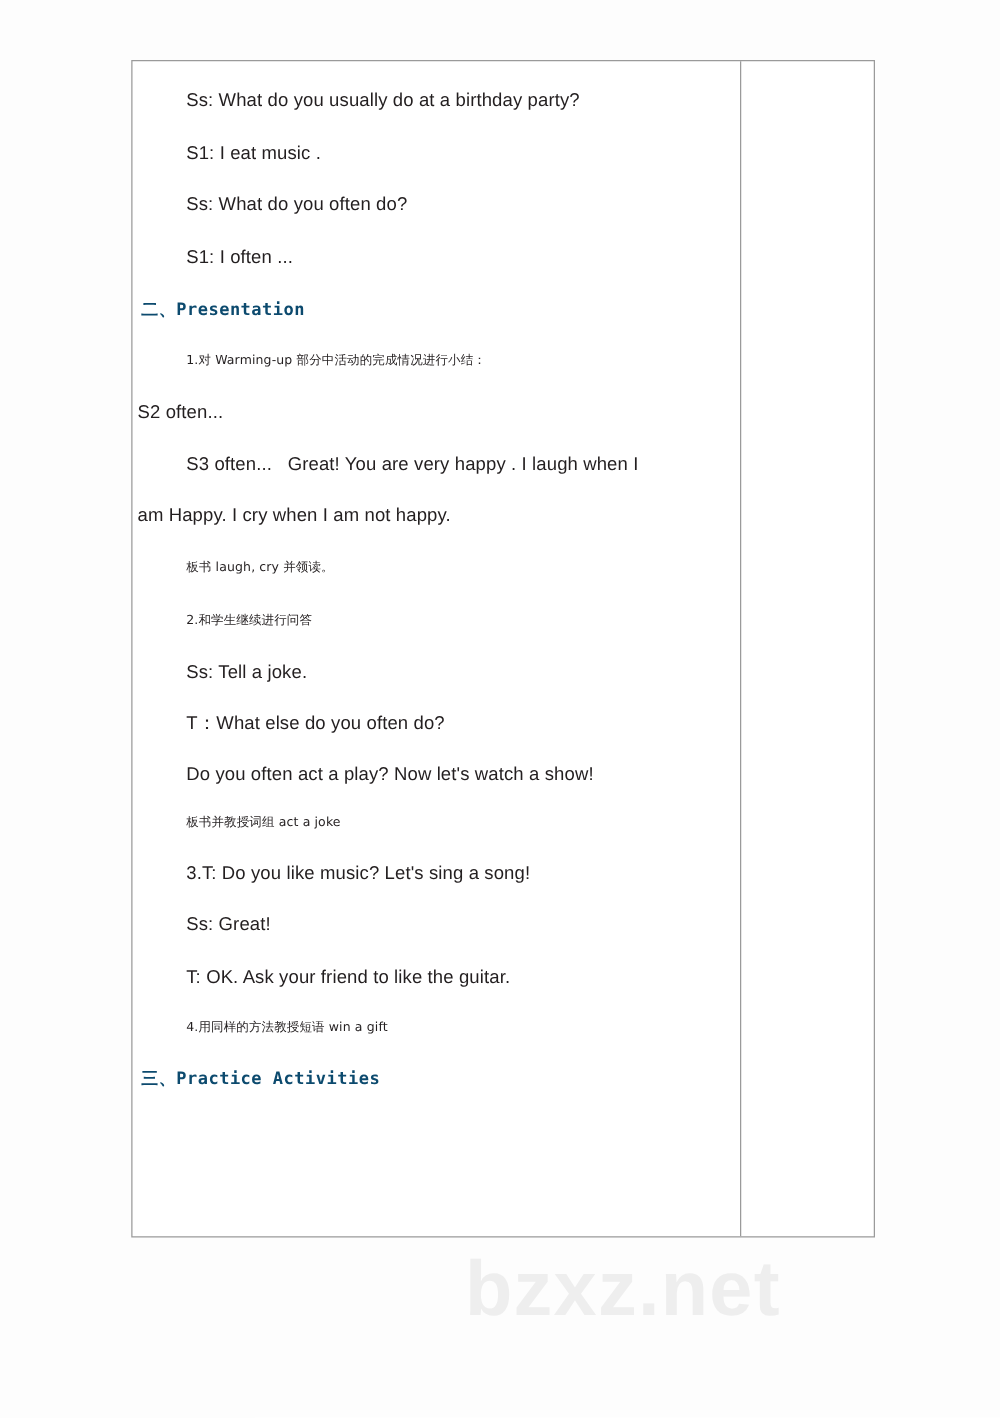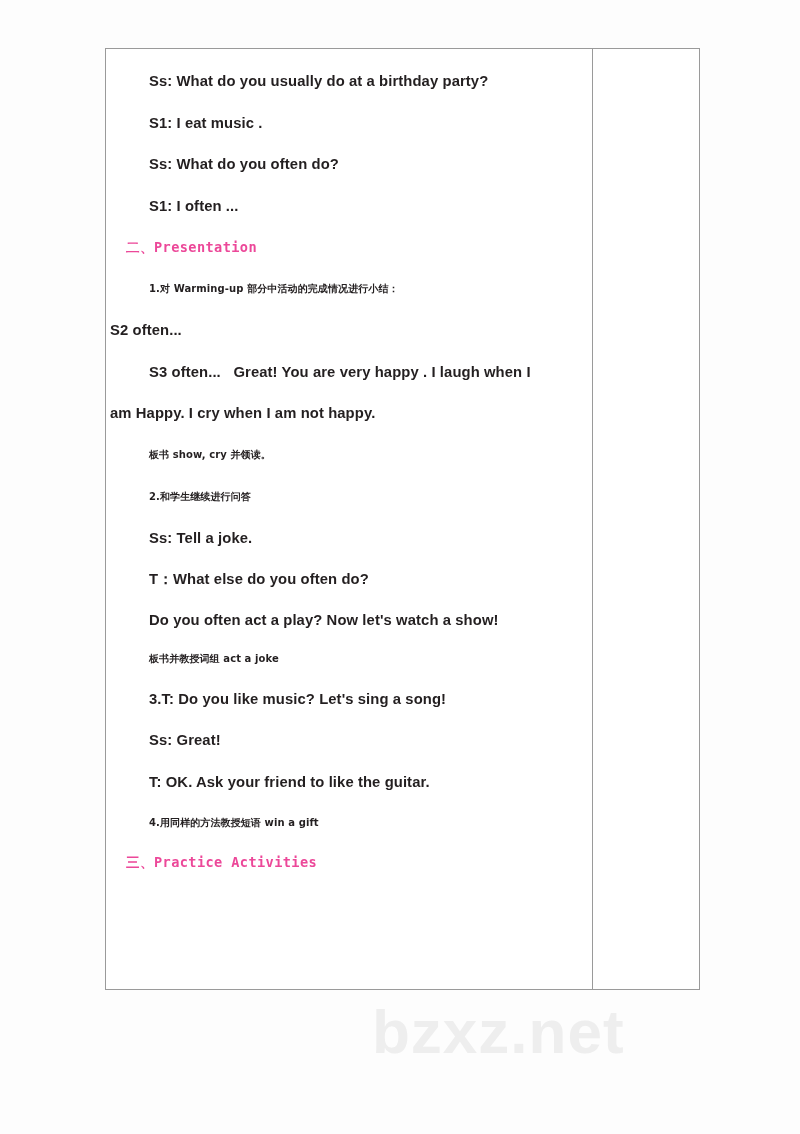--- a/index.html
+++ b/index.html
@@ -67,7 +67,6 @@
     display: flex;
     align-items: center;
     letter-spacing: 0.1px;
-    font-weight: bold;
   }
   .line.indent {
     padding-left: 43px;

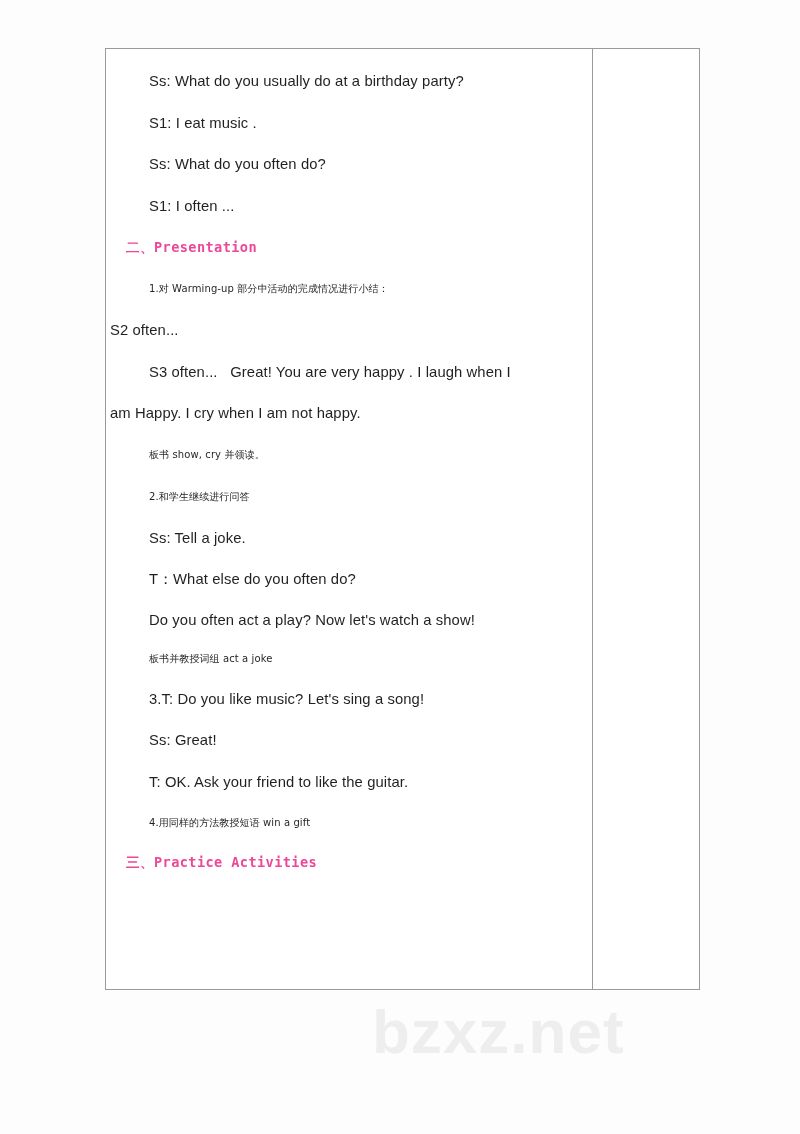--- a/index.html
+++ b/index.html
@@ -84,13 +84,12 @@
     font-size: 13.6px;
     font-weight: 700;
     letter-spacing: 0.4px;
-    color: #ec4899;
+    color: #0c4a6e;
     padding-left: 7px;
     height: 41.5px;
     display: flex;
     align-items: center;
     white-space: pre;
-    margin-left: 13px;
   }
 
   

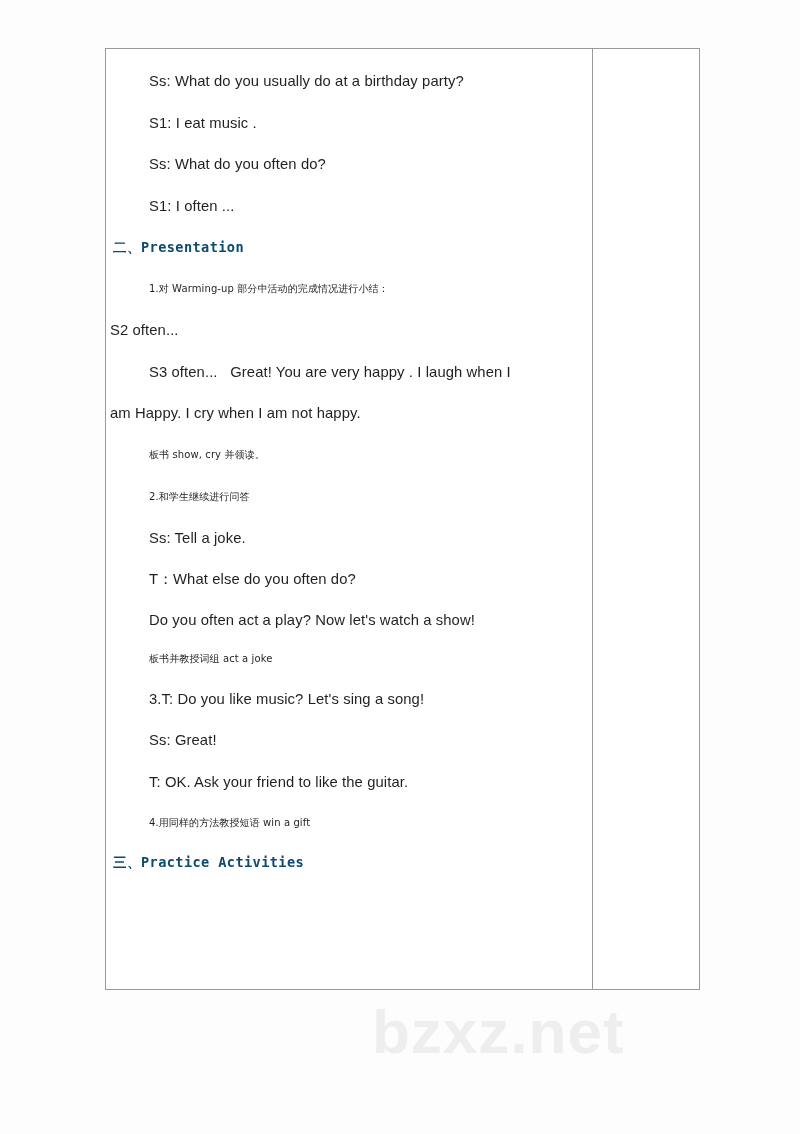--- a/index.html
+++ b/index.html
@@ -133,7 +133,7 @@
         <div class="line flush">S2 often...</div>
         <div class="line indent">S3 often...   Great! You are very happy . I laugh when I</div>
         <div class="line flush">am Happy. I cry when I am not happy.</div>
-        <div class="line indent cjk-run">板书 show, cry 并领读。</div>
+        <div class="line indent cjk-run">板书 laugh, cry 并领读。</div>
         <div class="line indent cjk-run">2.和学生继续进行问答</div>
         <div class="line indent">Ss: Tell a joke.</div>
         <div class="line indent">T：What else do you often do?</div>

